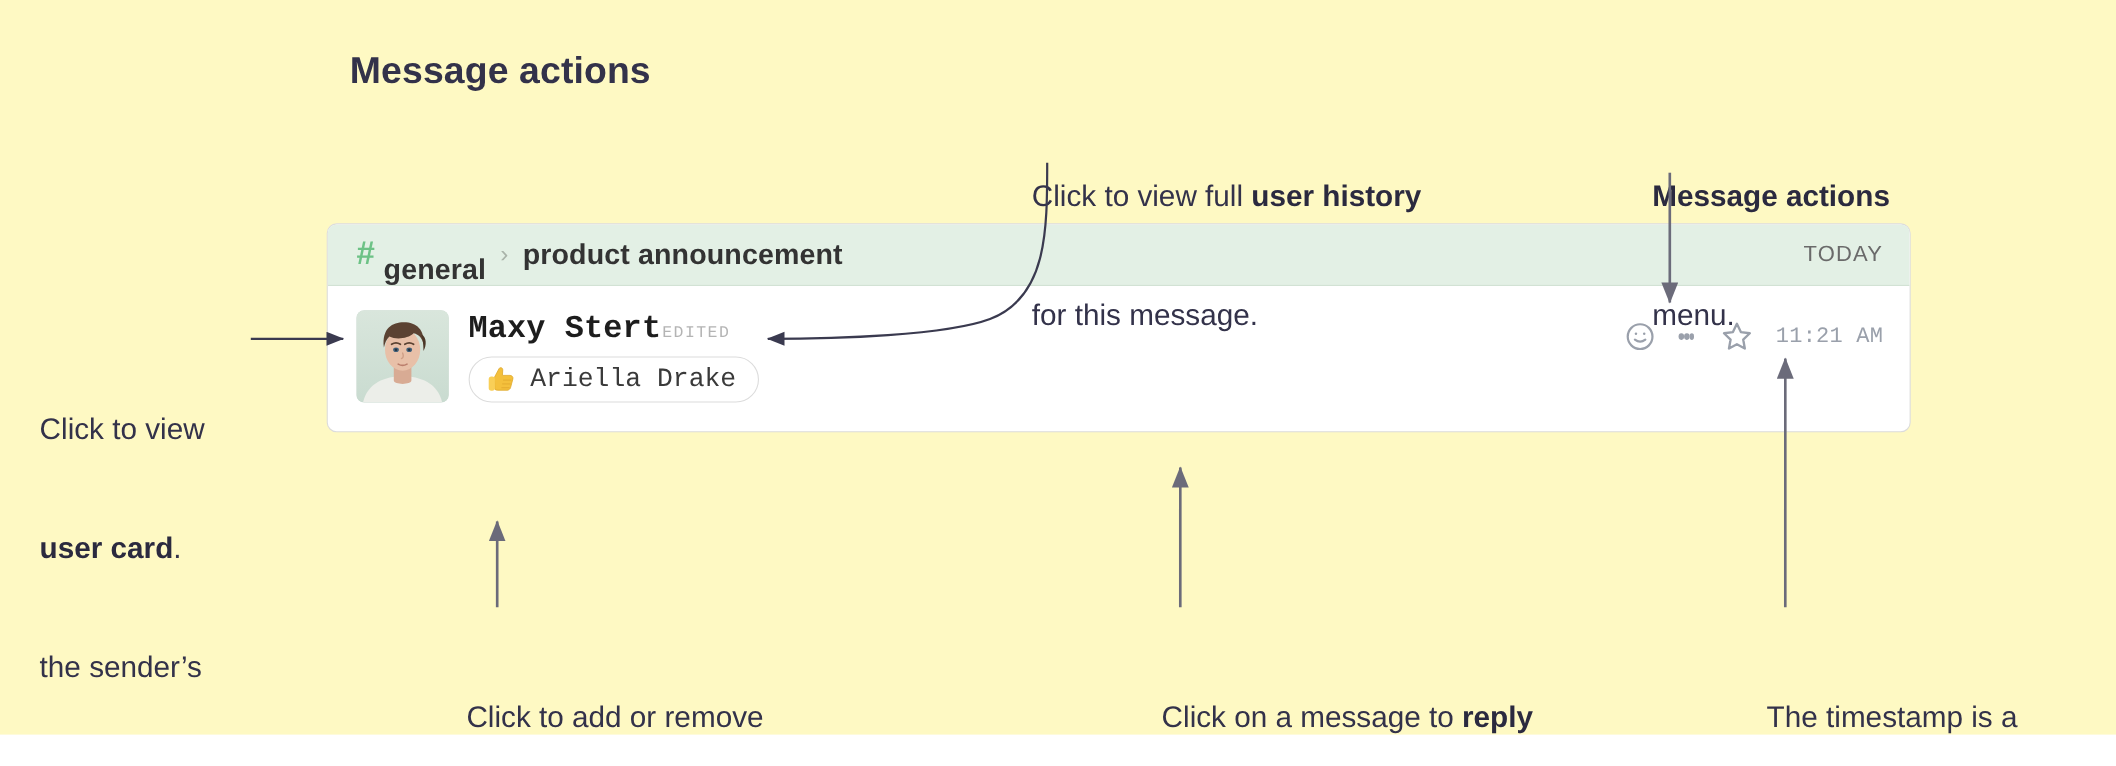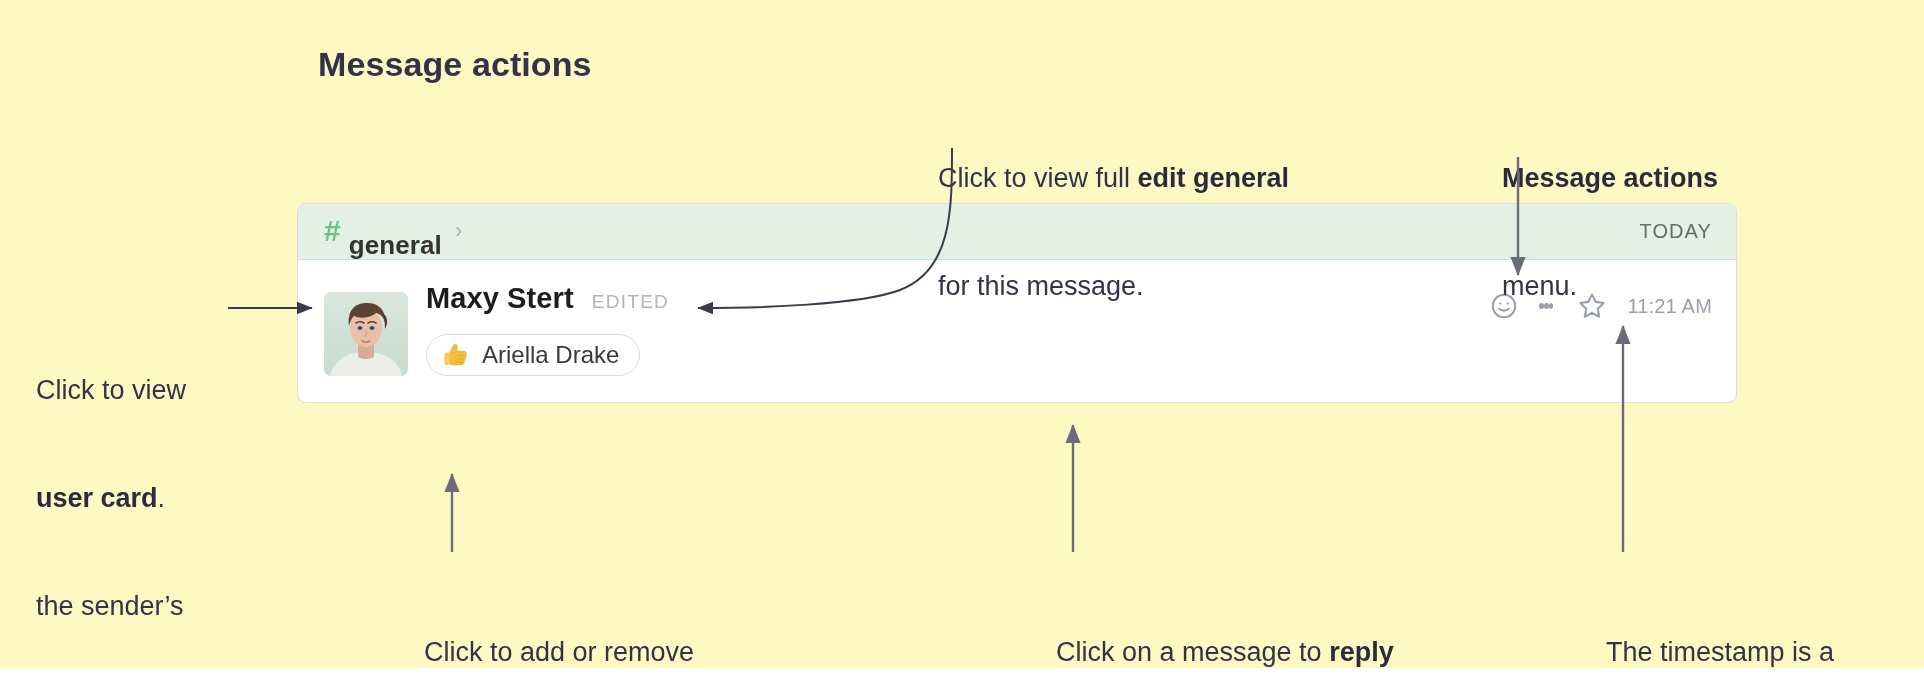--- a/index.html
+++ b/index.html
@@ -324,7 +324,7 @@
   </div>
 
   <div class="anno" style="left:938px; top:88px;">
-    <div><span>Click to view full </span><b>edit general</b></div>
+    <div><span>Click to view full </span><b>user history</b></div>
     <div>for this message.</div>
   </div>
 

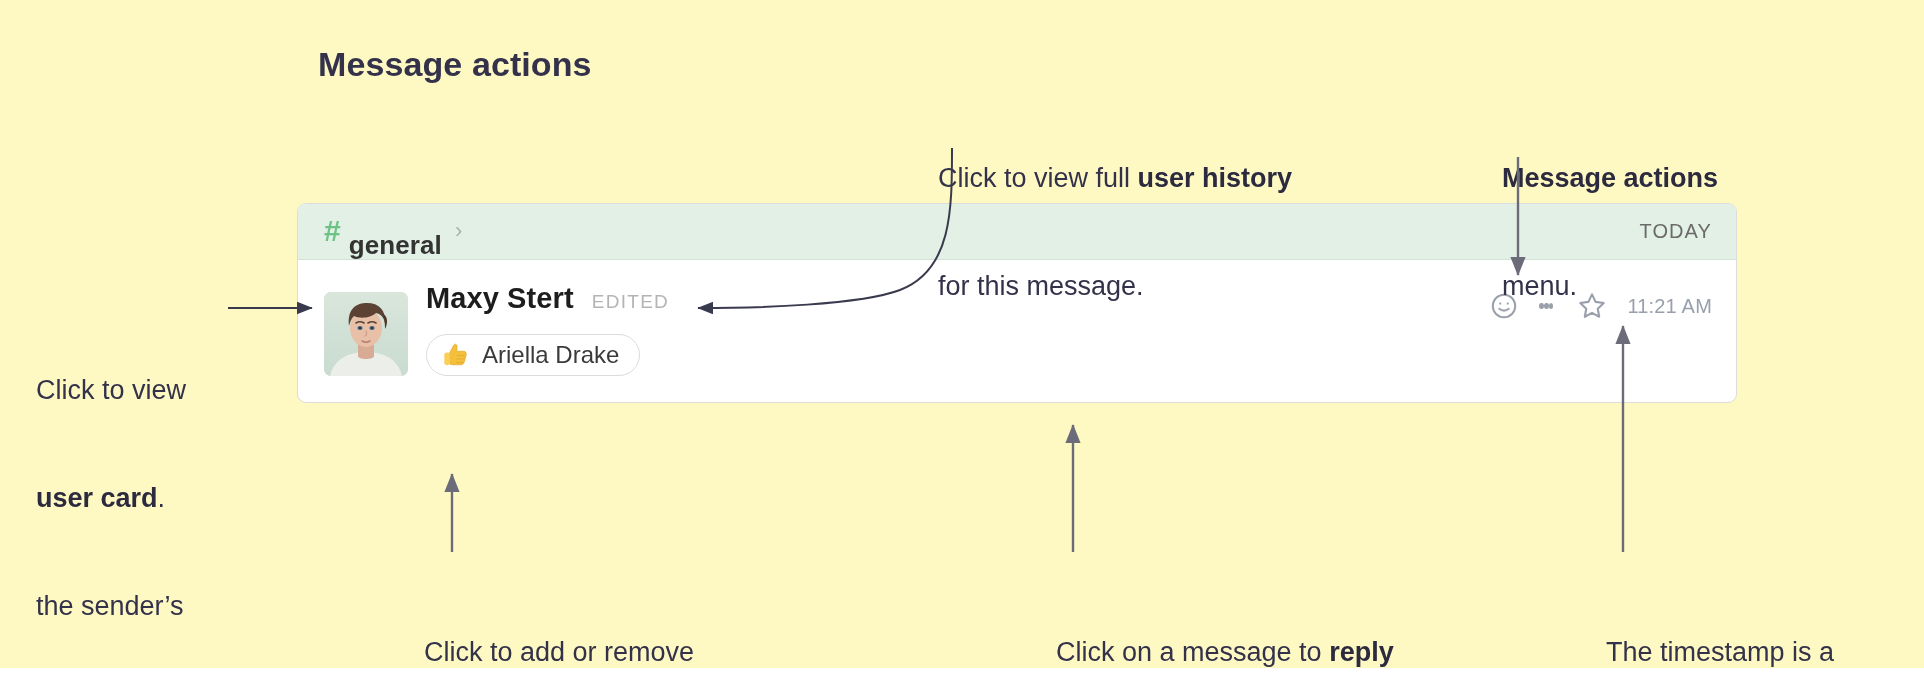--- a/index.html
+++ b/index.html
@@ -228,6 +228,7 @@
       <span class="hash-icon">#</span>
       <span class="stream-name">general</span>
       <span class="crumb-sep">›</span>
+      <span class="topic-name">product announcement</span>
       <span class="header-spacer"></span>
       <span class="today-label">TODAY</span>
     </div>

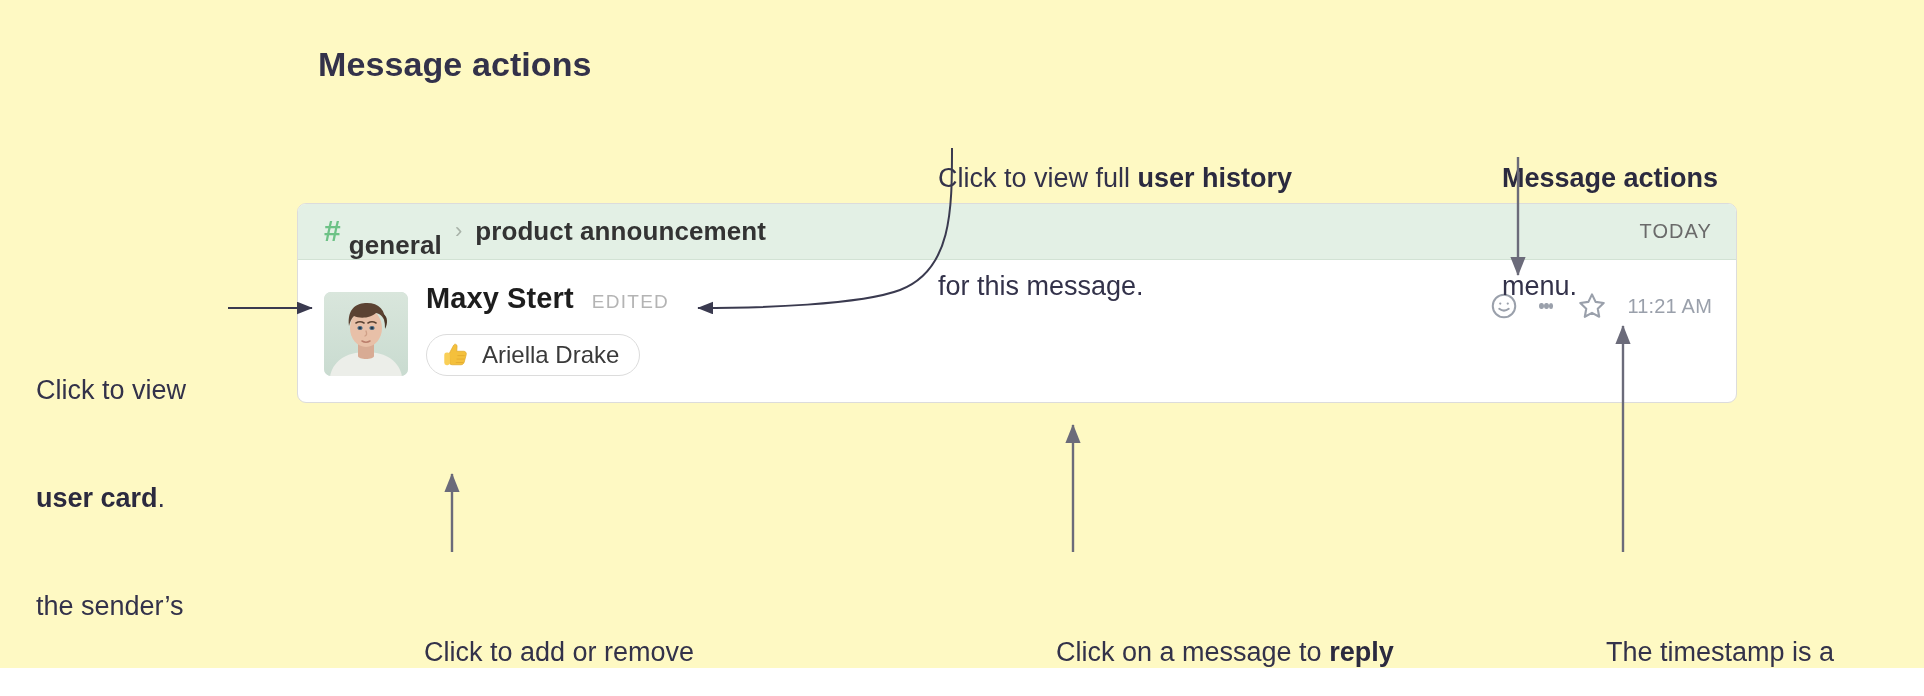--- a/index.html
+++ b/index.html
@@ -104,7 +104,8 @@
     position: relative;
     padding: 22px 24px 26px 26px;
     display: flex;
-    align-items: flex-end;
+    align-items: center;
+    font-family: Liberation Mono, monospace;
   }
 
   

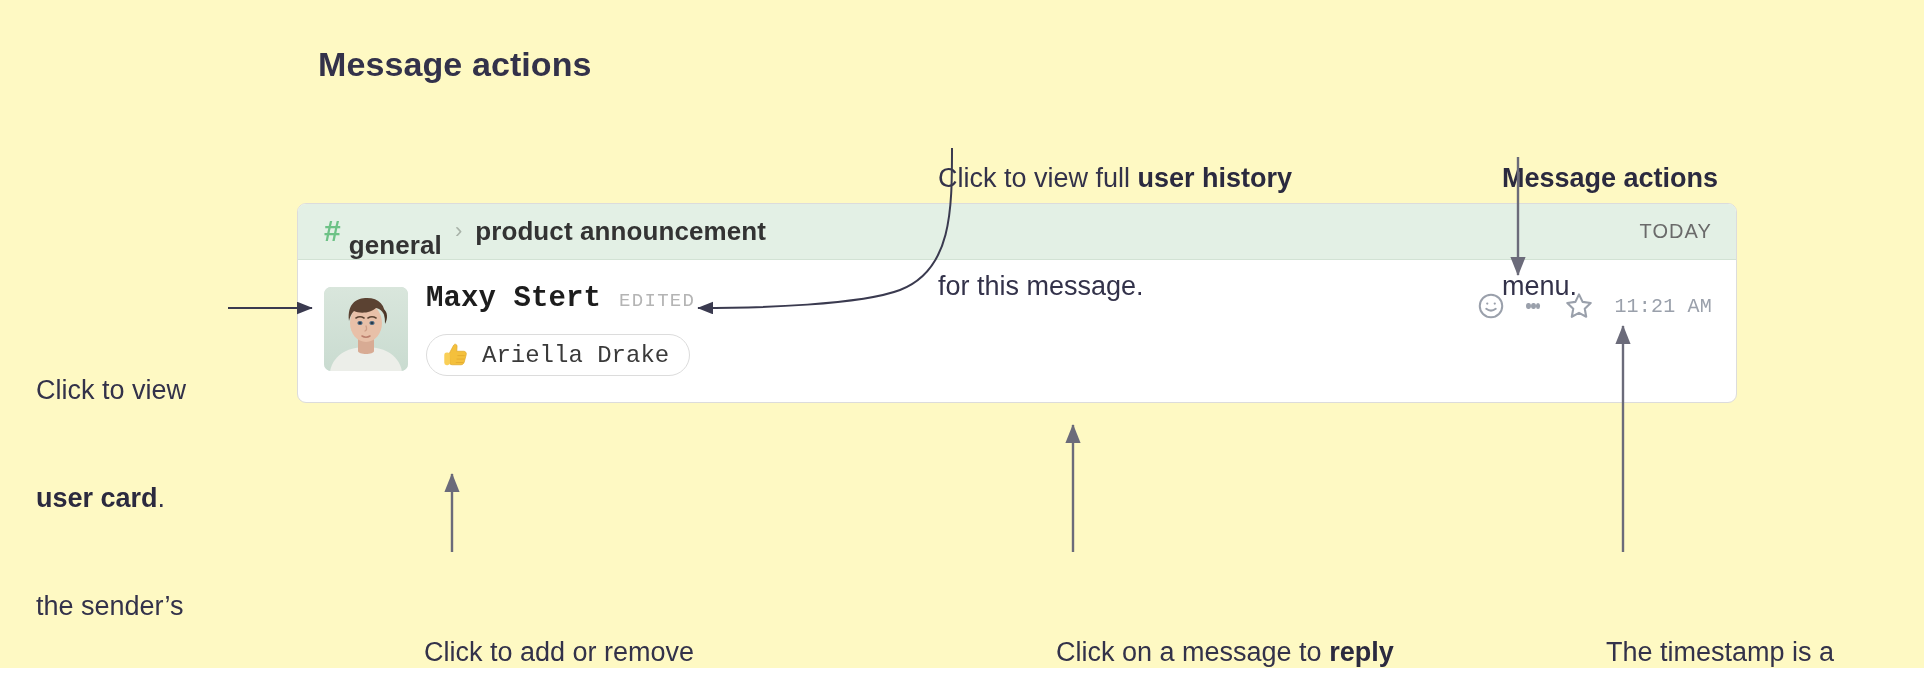--- a/index.html
+++ b/index.html
@@ -137,8 +137,8 @@
     letter-spacing: 0.1px;
   }
   .edited-tag {
-    margin-left: 18px;
-    font-size: 19px;
+    margin-left: 1px;
+    font-size: 15px;
     letter-spacing: 1.3px;
     color: #b4b4b4;
     font-weight: 400;

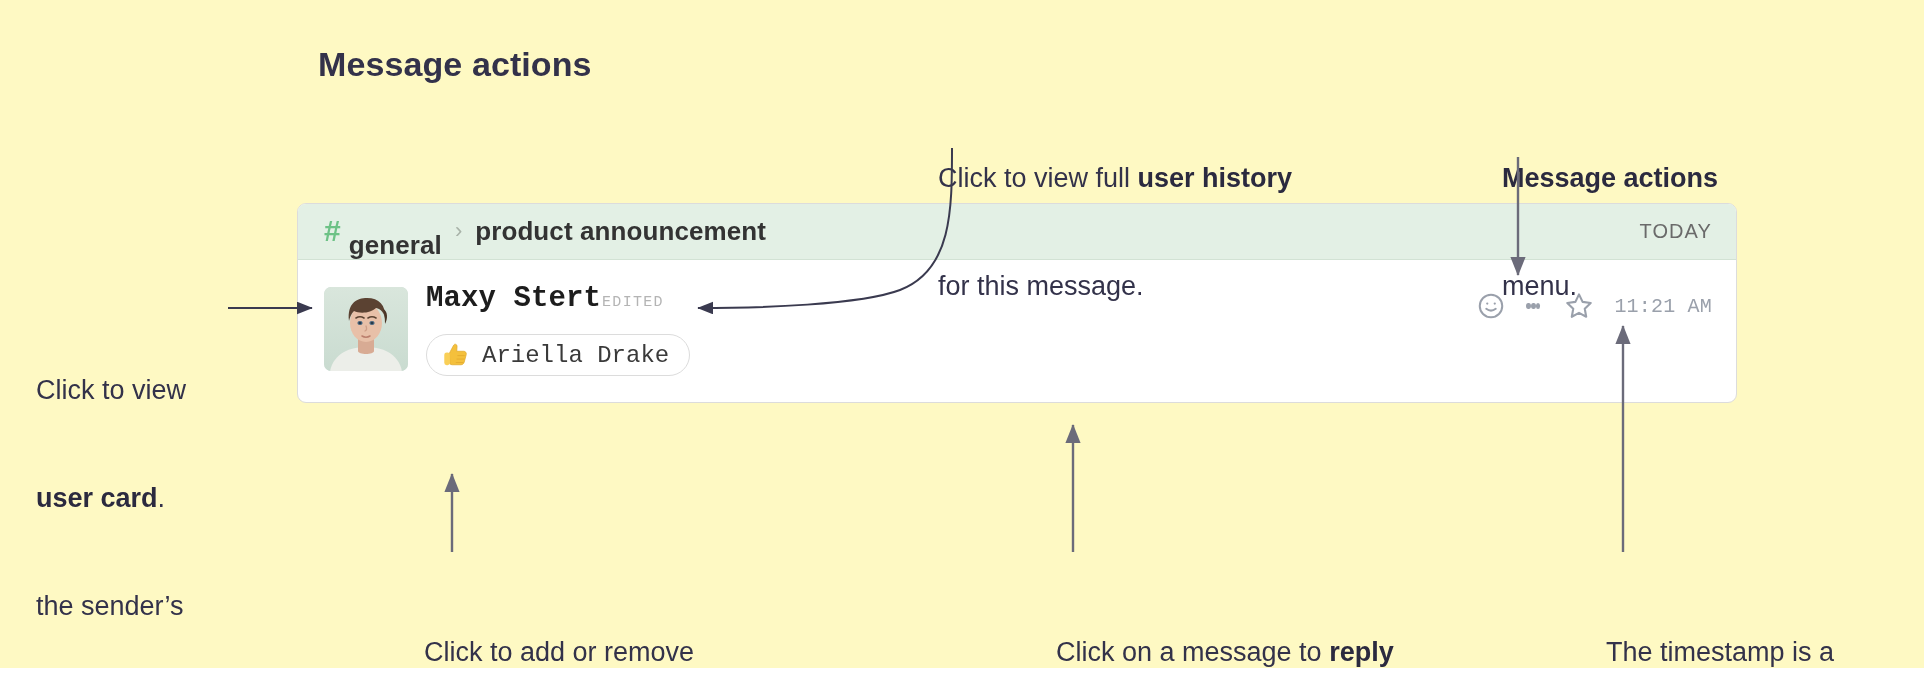--- a/index.html
+++ b/index.html
@@ -151,7 +151,7 @@
     font-weight: 400;
   }
   .reaction-row {
-    margin-top: 16px;
+    margin-top: 6px;
   }
   .reaction-pill {
     display: inline-flex;

